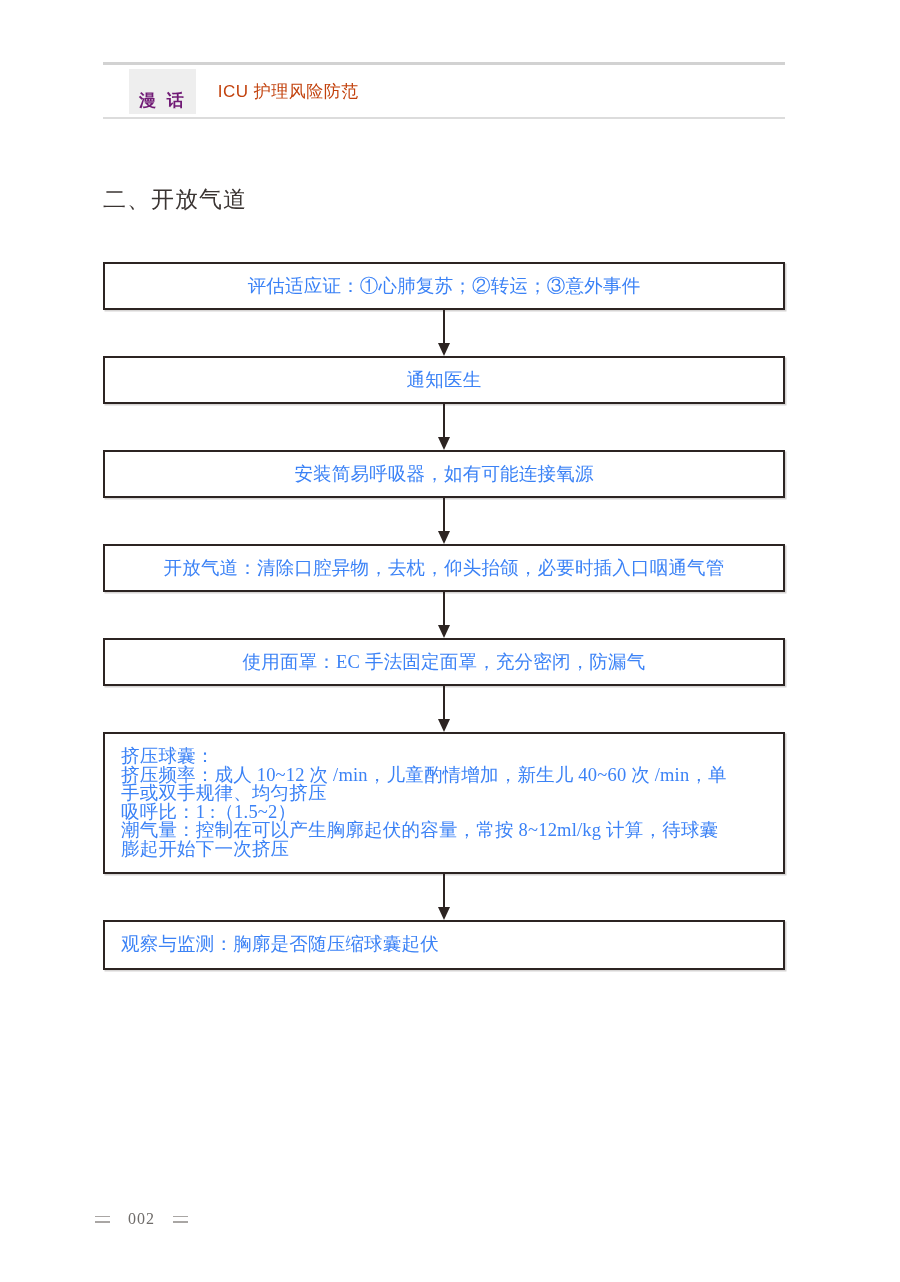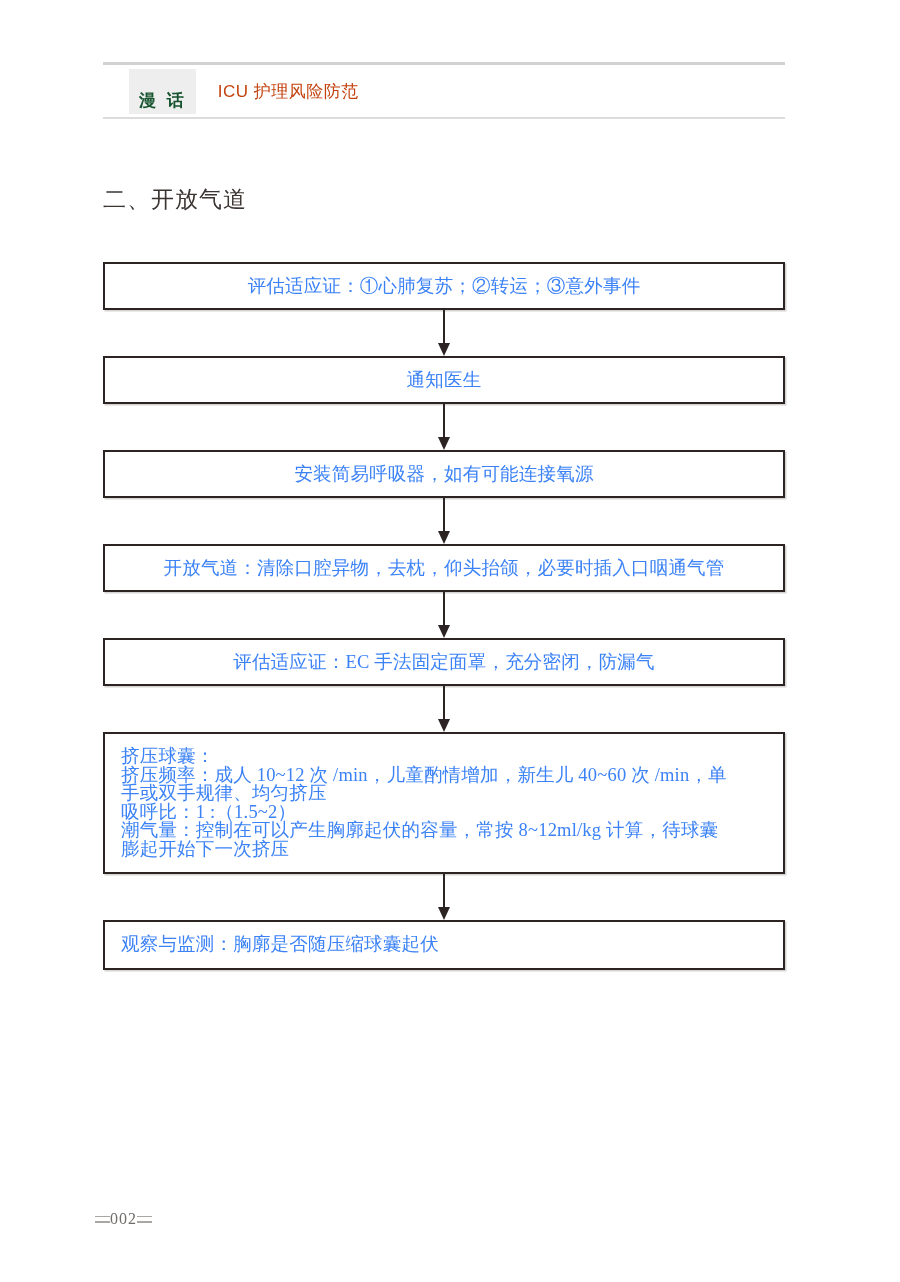--- a/index.html
+++ b/index.html
@@ -49,7 +49,7 @@
   }
   .runhead-badge {
     background: #eeeeee;
-    color: #14532d;
+    color: #701a75;
     font-family: "Liberation Sans", "DejaVu Sans", sans-serif;
     font-weight: bold;
     font-size: 17px;

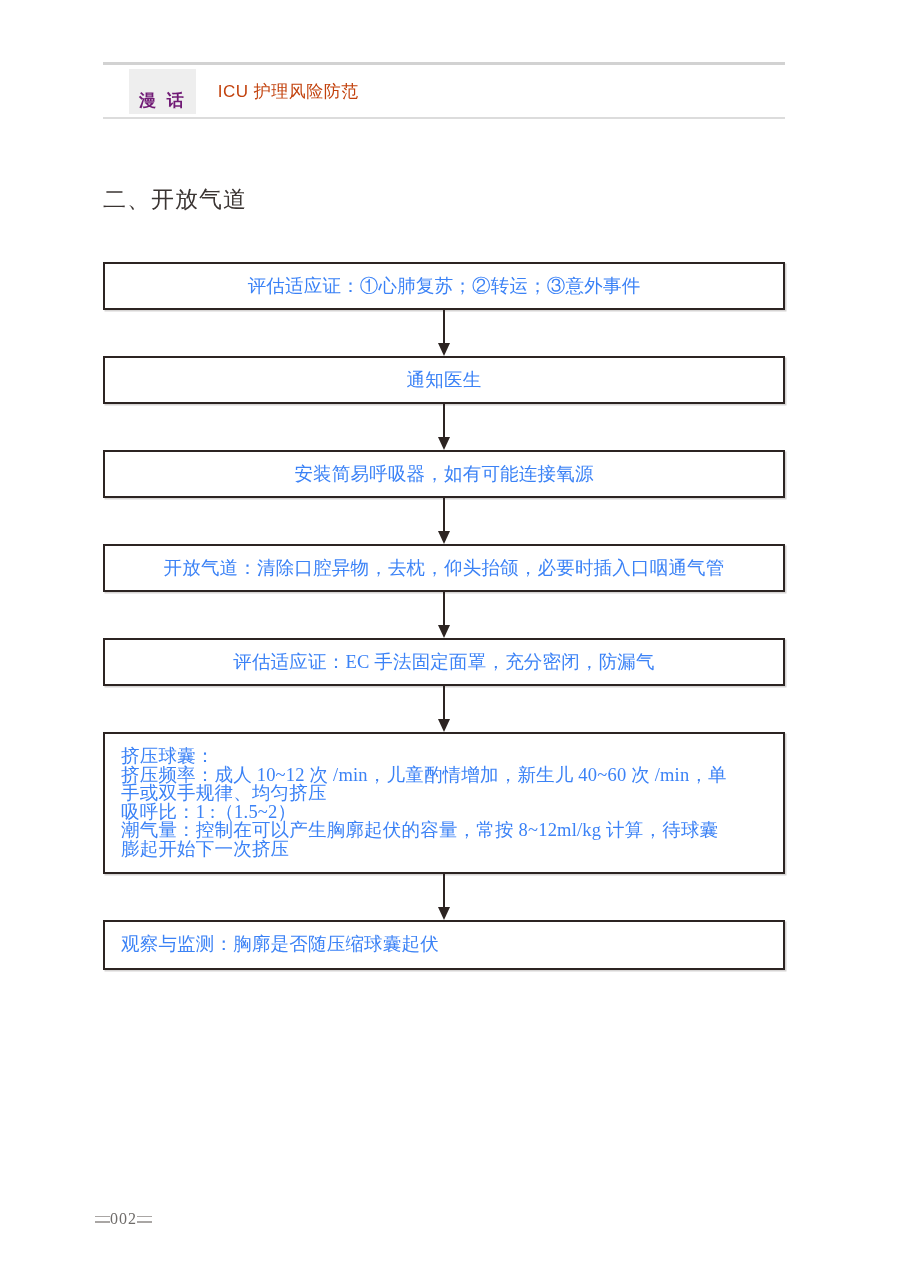--- a/index.html
+++ b/index.html
@@ -232,7 +232,7 @@
     </div>
 
     <div class="flow-box center">
-      <div class="flow-line">评估适应证：EC 手法固定面罩，充分密闭，防漏气</div>
+      <div class="flow-line">使用面罩：EC 手法固定面罩，充分密闭，防漏气</div>
     </div>
 
     <div class="connector tall">

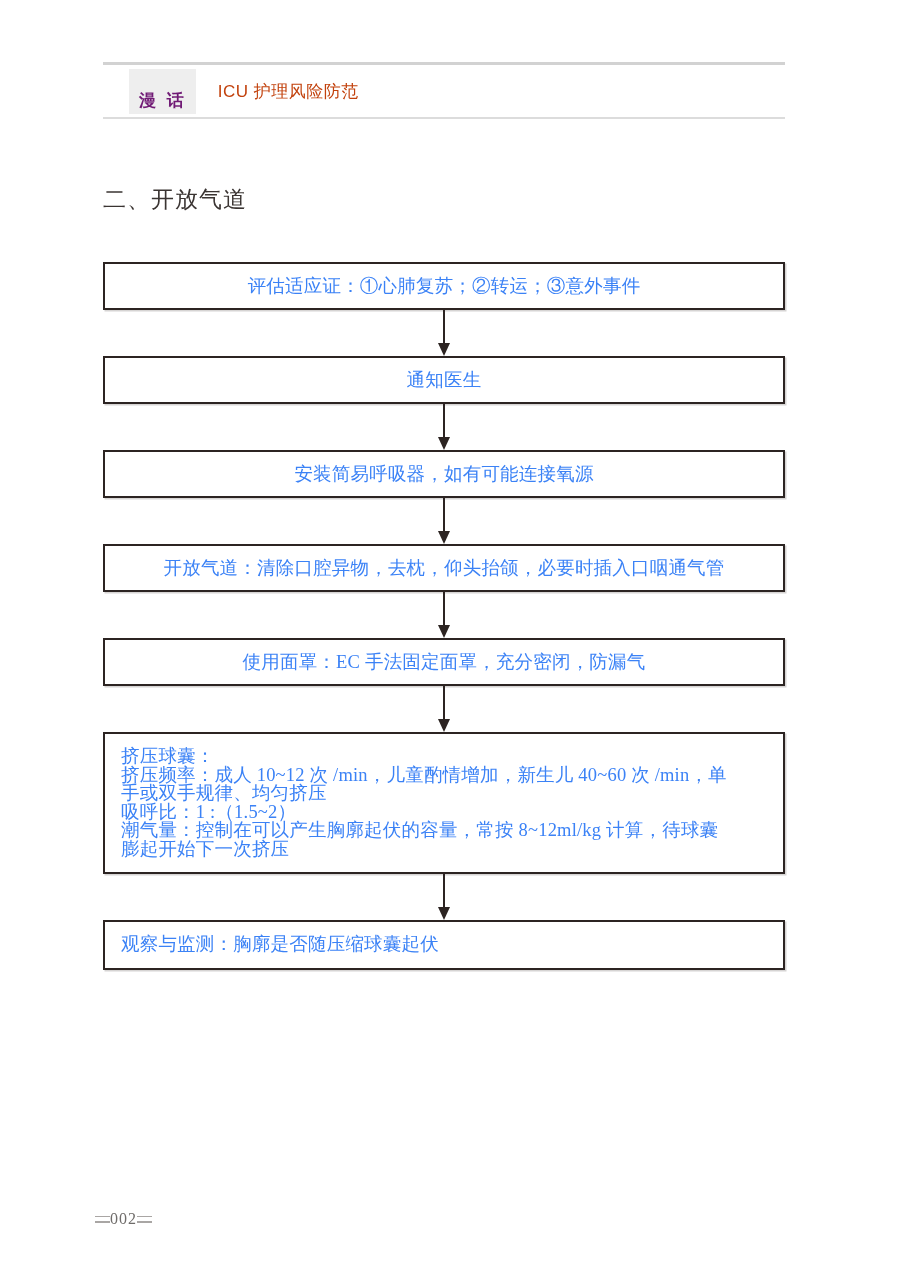--- a/index.html
+++ b/index.html
@@ -155,7 +155,7 @@
     top: 1210px;
     display: flex;
     align-items: center;
-    gap: 0;
+    gap: 18px;
     color: #8d8a88;
   }
   .footer-mark {

